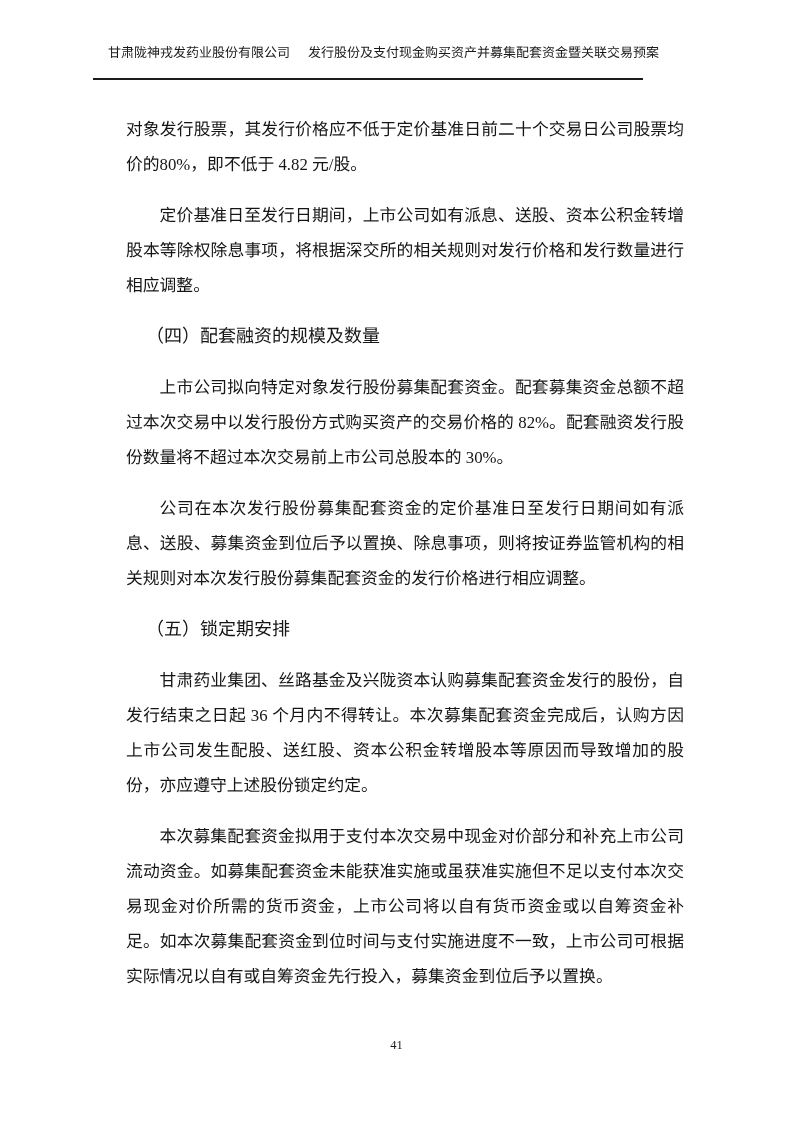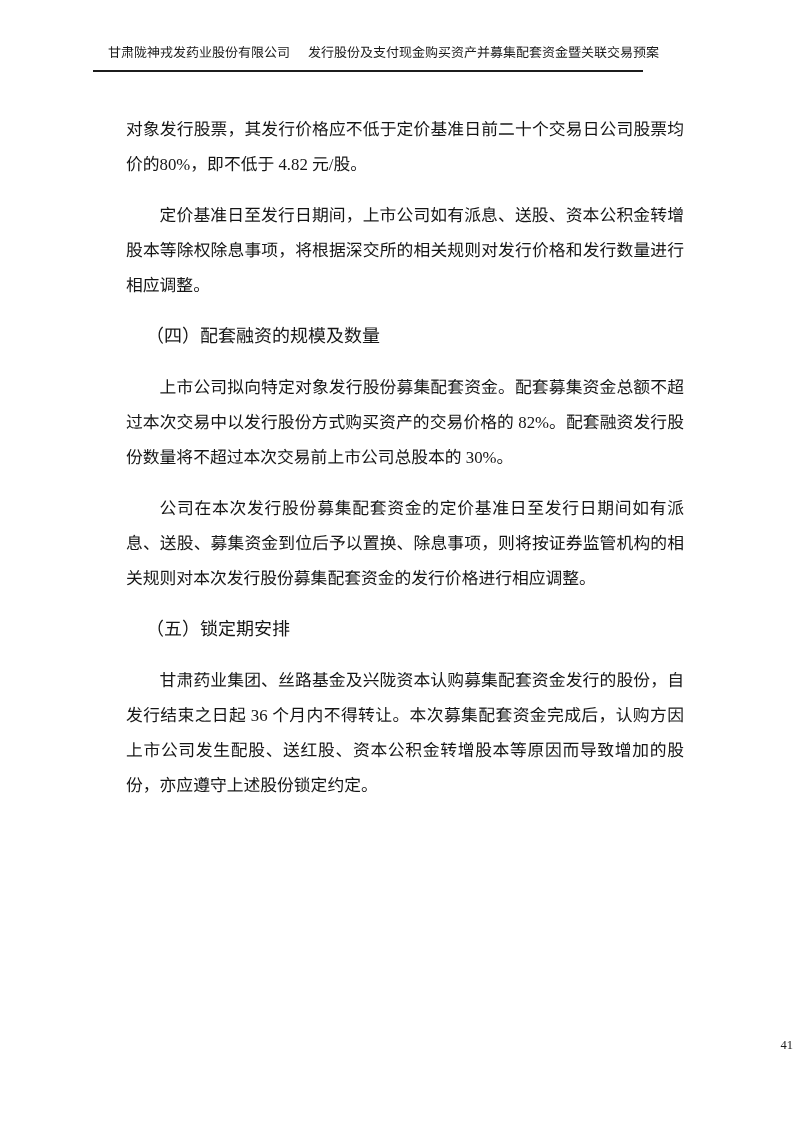--- a/index.html
+++ b/index.html
@@ -22,7 +22,7 @@
     left: 93px;
     top: 44px;
     width: 550px;
-    padding-bottom: 8px;
+    padding-bottom: 16px;
     border-bottom: 2px solid #1c1c1c;
     font-size: 13px;
     line-height: 18px;

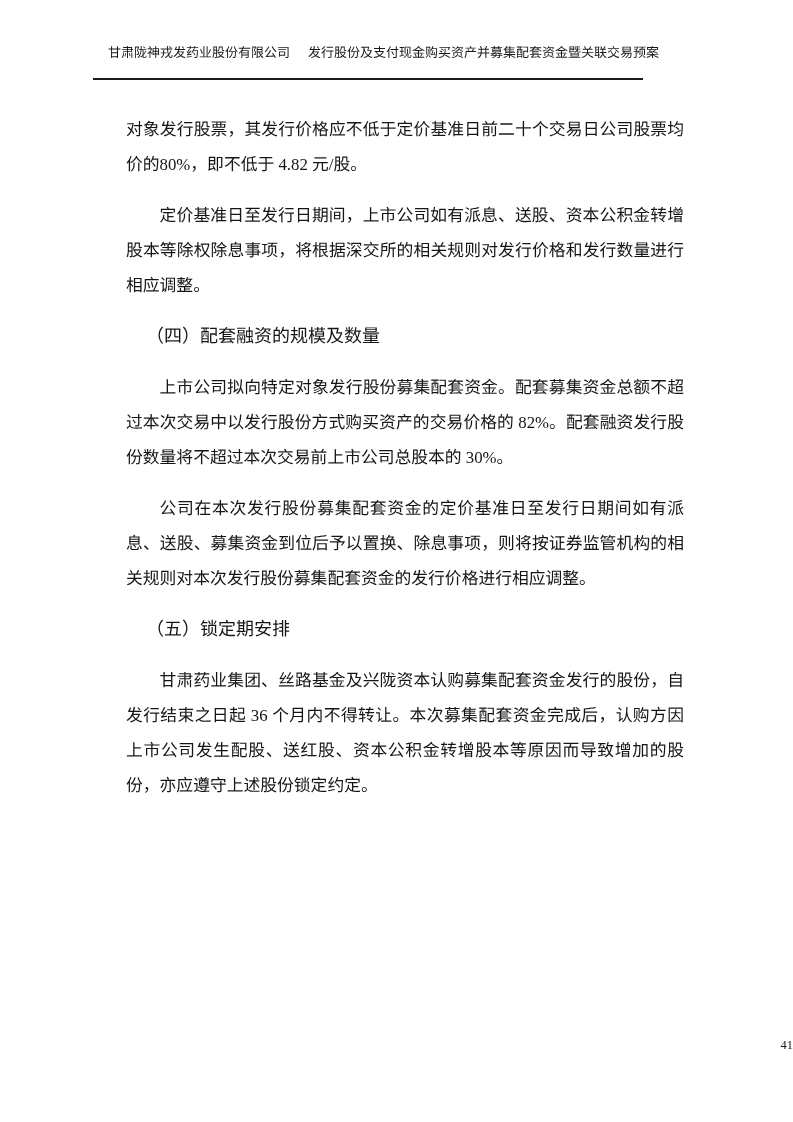--- a/index.html
+++ b/index.html
@@ -93,6 +93,7 @@
       <p class="para">公司在本次发行股份募集配套资金的定价基准日至发行日期间如有派息、送股、募集资金到位后予以置换、除息事项，则将按证券监管机构的相关规则对本次发行股份募集配套资金的发行价格进行相应调整。</p>
       <h3 class="heading">（五）锁定期安排</h3>
       <p class="para">甘肃药业集团、丝路基金及兴陇资本认购募集配套资金发行的股份，自发行结束之日起 36 个月内不得转让。本次募集配套资金完成后，认购方因上市公司发生配股、送红股、资本公积金转增股本等原因而导致增加的股份，亦应遵守上述股份锁定约定。</p>
+      <p class="para">本次募集配套资金拟用于支付本次交易中现金对价部分和补充上市公司流动资金。如募集配套资金未能获准实施或虽获准实施但不足以支付本次交易现金对价所需的货币资金，上市公司将以自有货币资金或以自筹资金补足。如本次募集配套资金到位时间与支付实施进度不一致，上市公司可根据实际情况以自有或自筹资金先行投入，募集资金到位后予以置换。</p>
     </div>
 
   <div class="doc-footer">

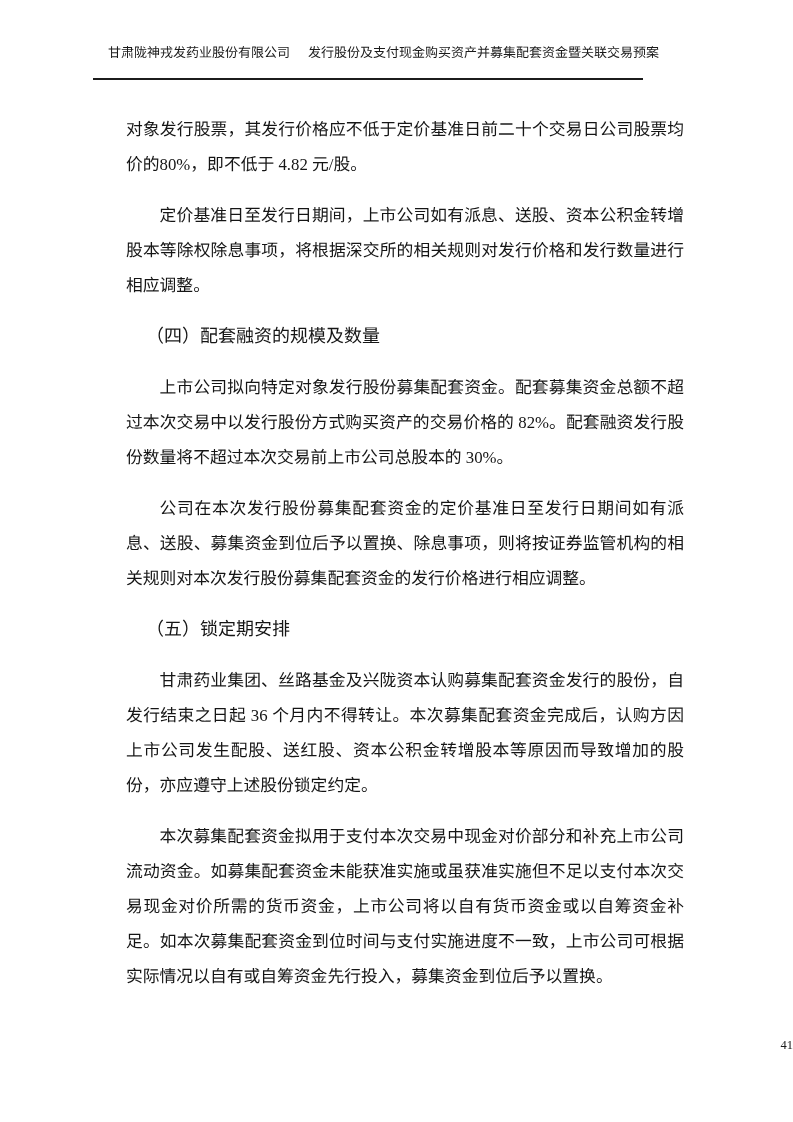--- a/index.html
+++ b/index.html
@@ -67,7 +67,7 @@
     left: 0;
     top: 1037px;
     width: 100%;
-    text-align: right;
+    text-align: center;
     font-size: 12.5px;
     line-height: 16px;
     color: #1a1a1a;

